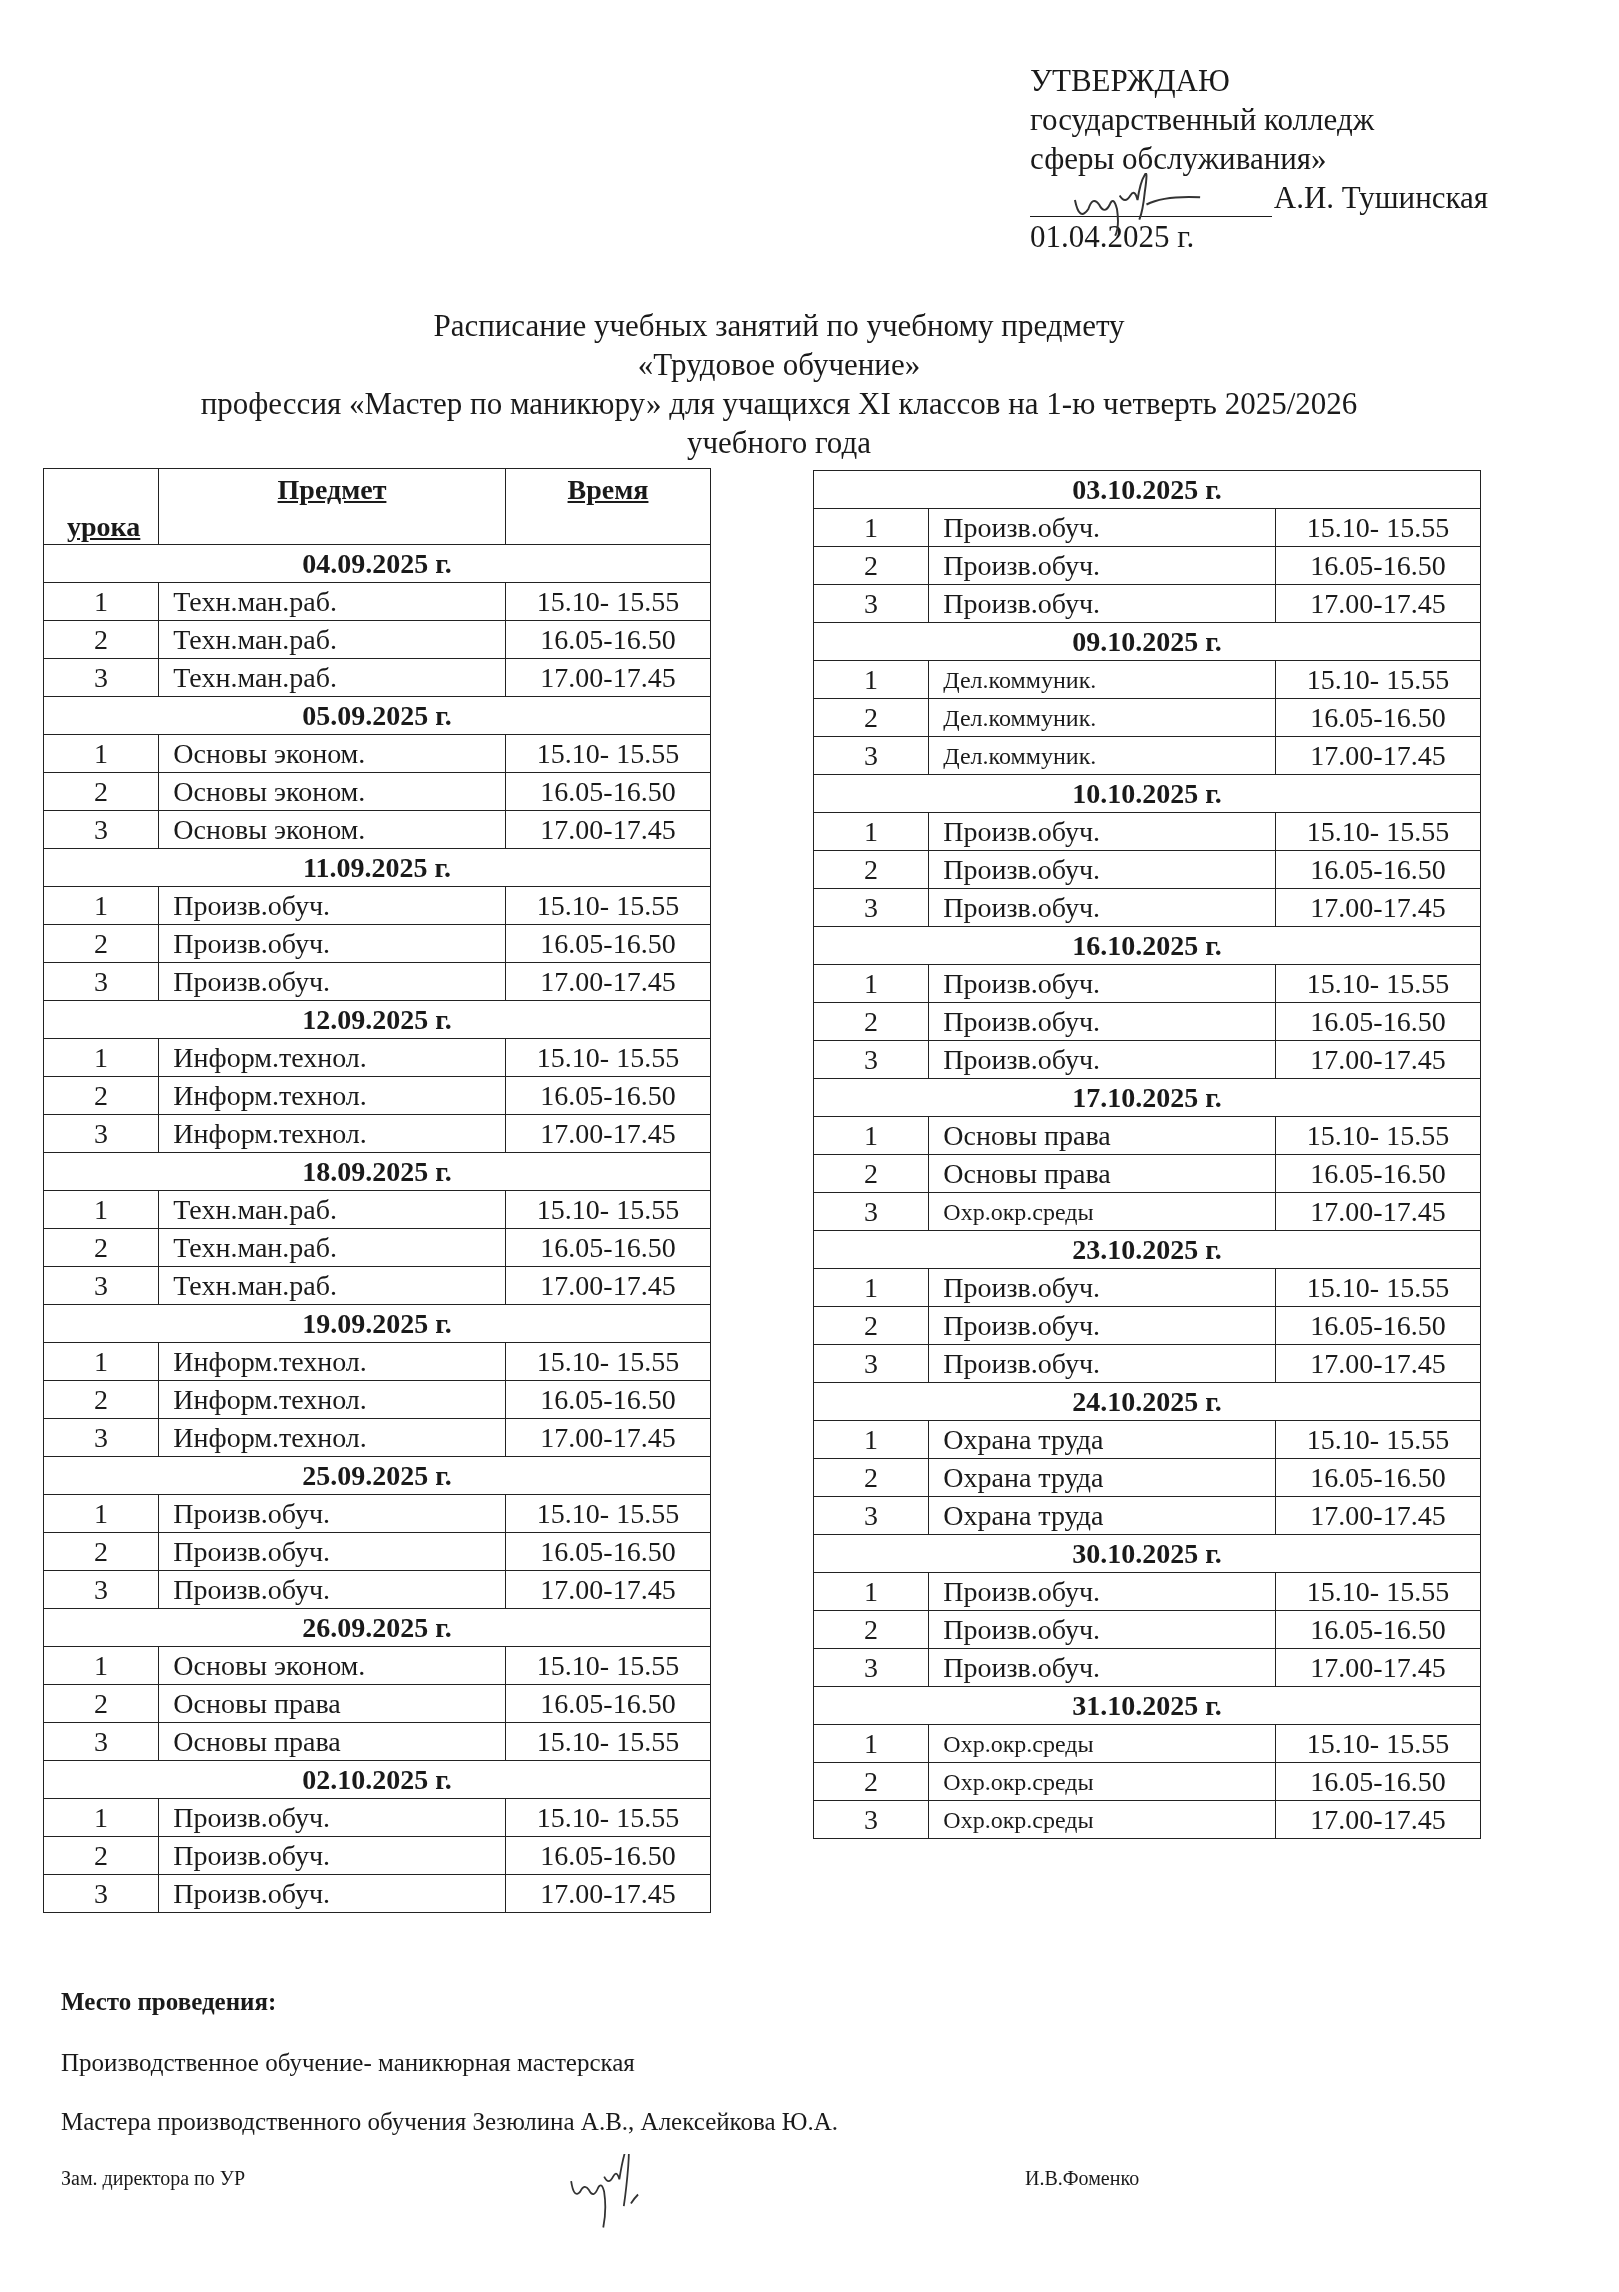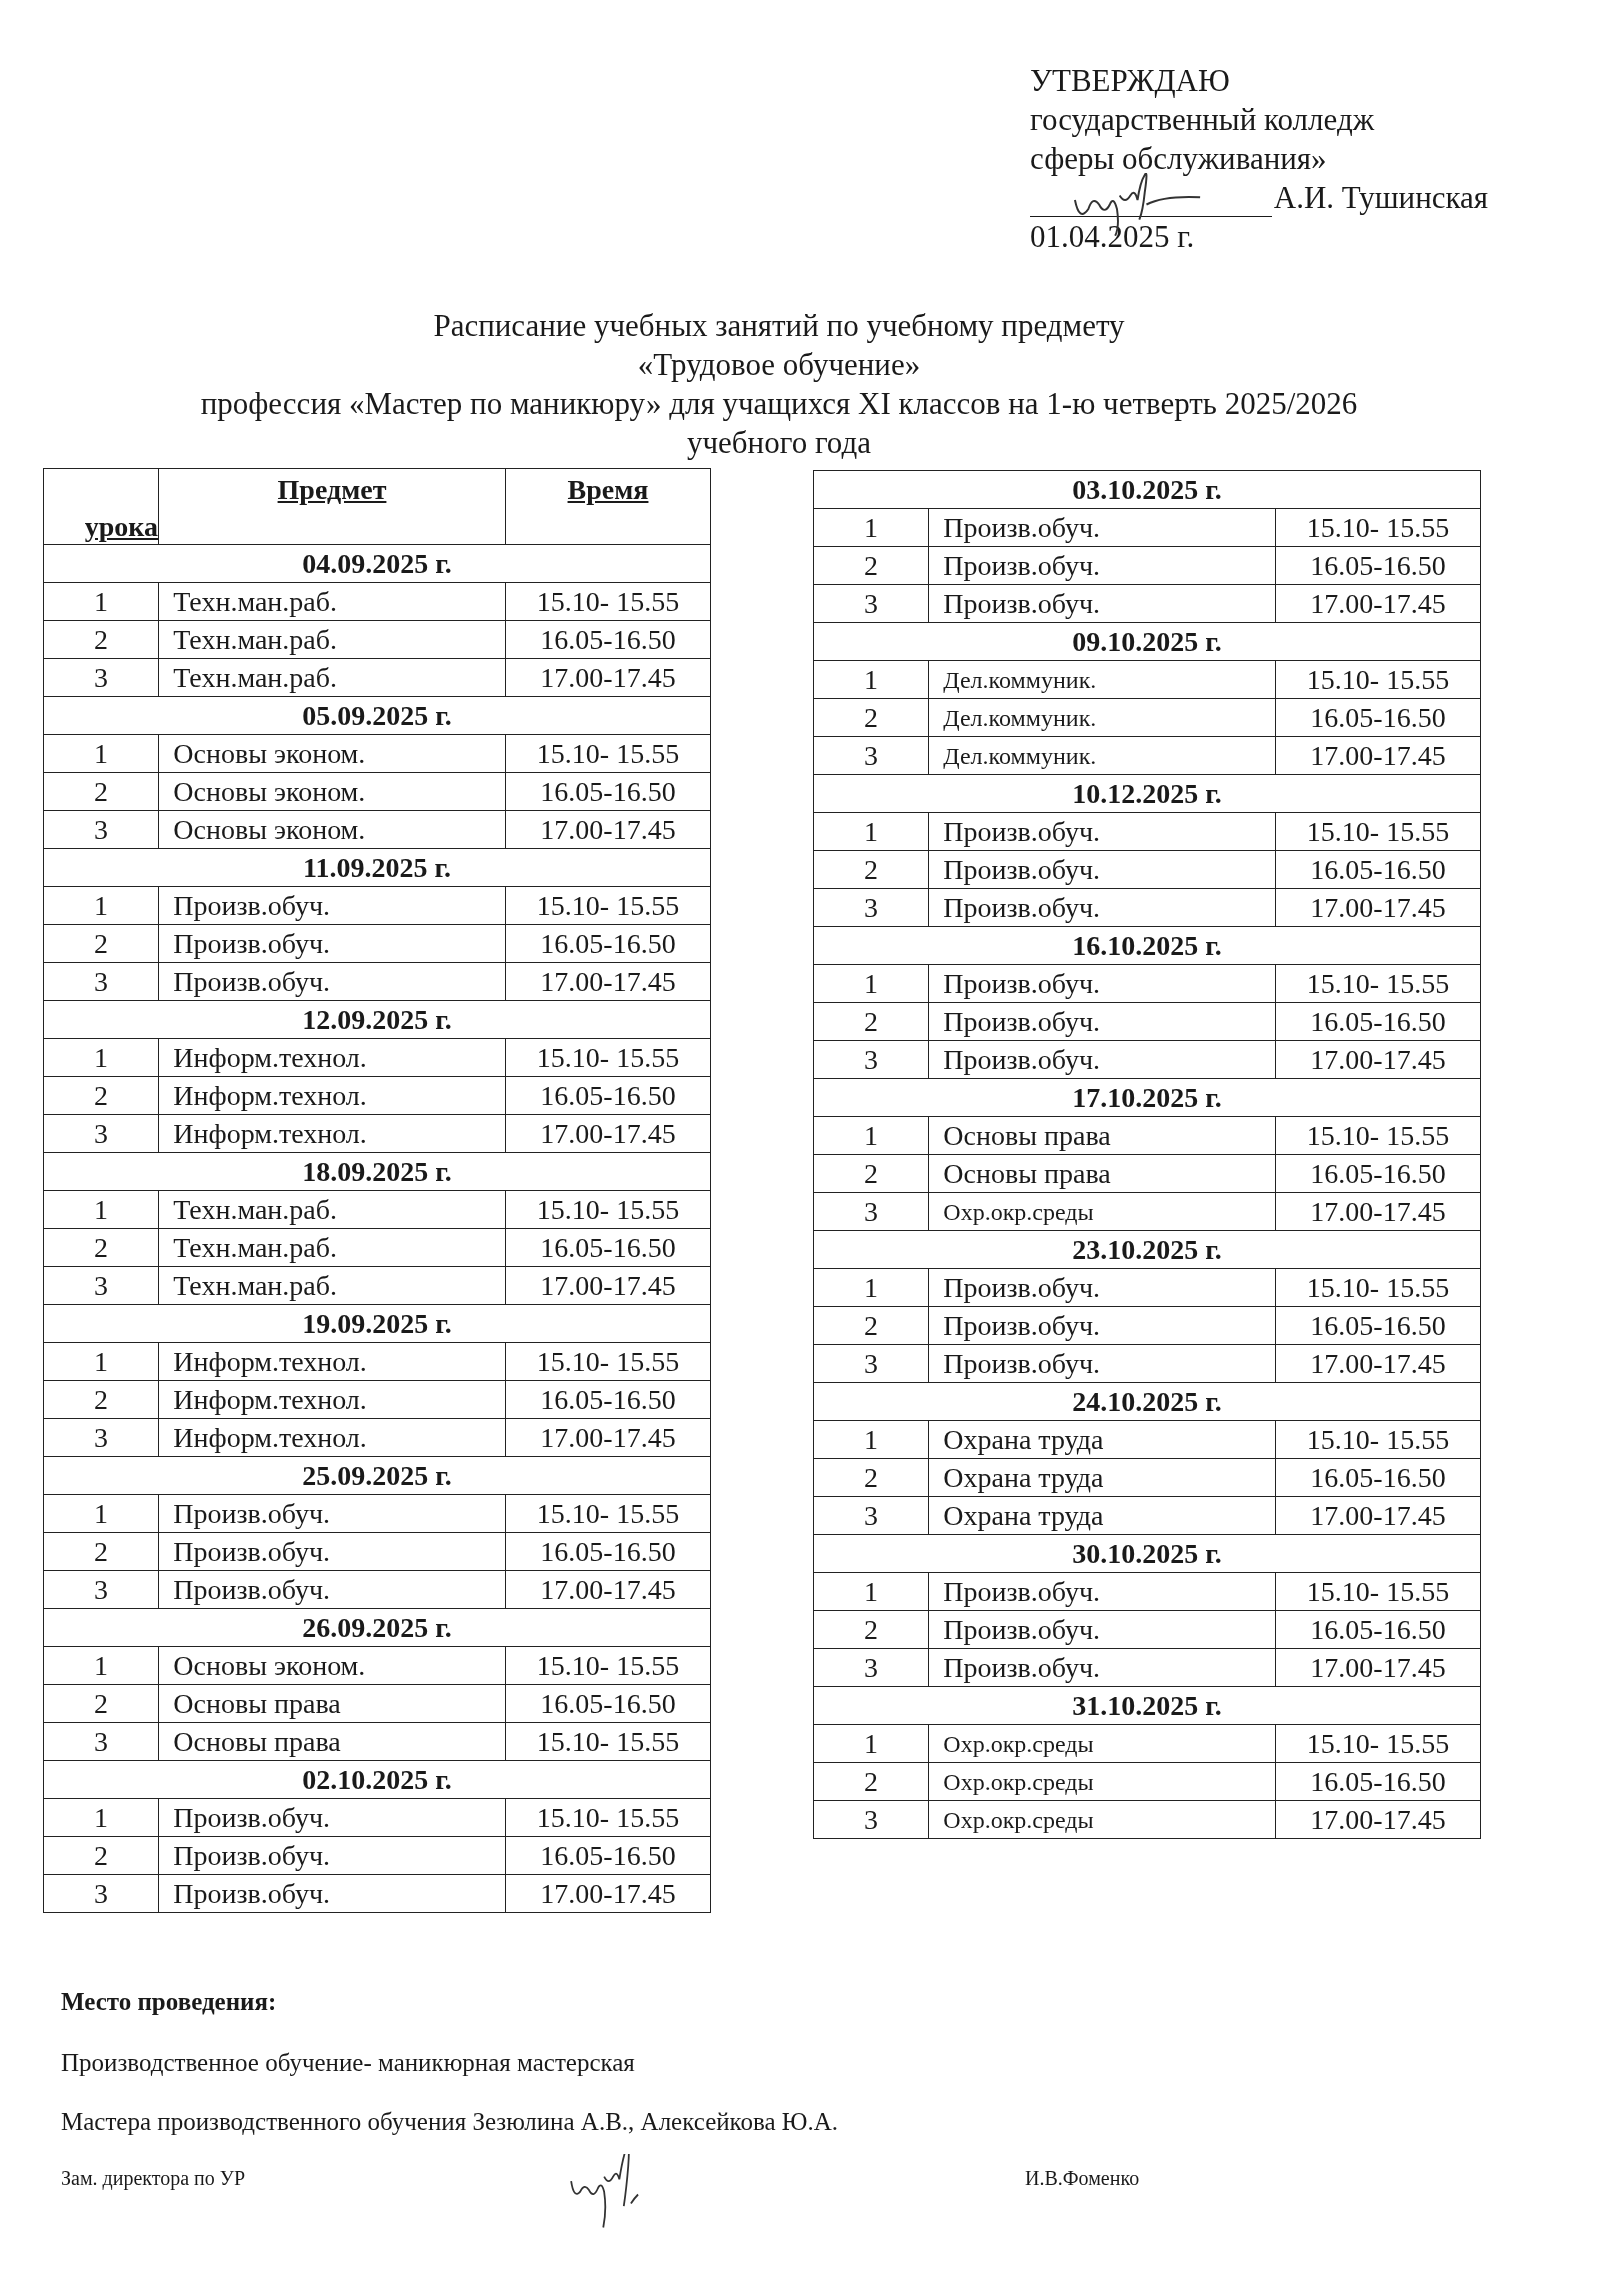--- a/index.html
+++ b/index.html
@@ -36,7 +36,7 @@
   col.c-subj { width: 347px; }
   col.c-time { width: 205px; }
   th { font-weight: bold; font-size: 28px; text-decoration: underline; }
-  th.h-num { vertical-align: bottom; text-align: right; padding-left: 5.4px !important; height: 75px !important; }
+  th.h-num { vertical-align: bottom; text-align: center; padding-left: 5.4px !important; height: 75px !important; }
   th.h-subj, th.h-time { vertical-align: top; text-align: center; padding-top: 3.6px !important; }
   td.date { text-align: center; font-weight: bold; }
   td.num { text-align: center; }

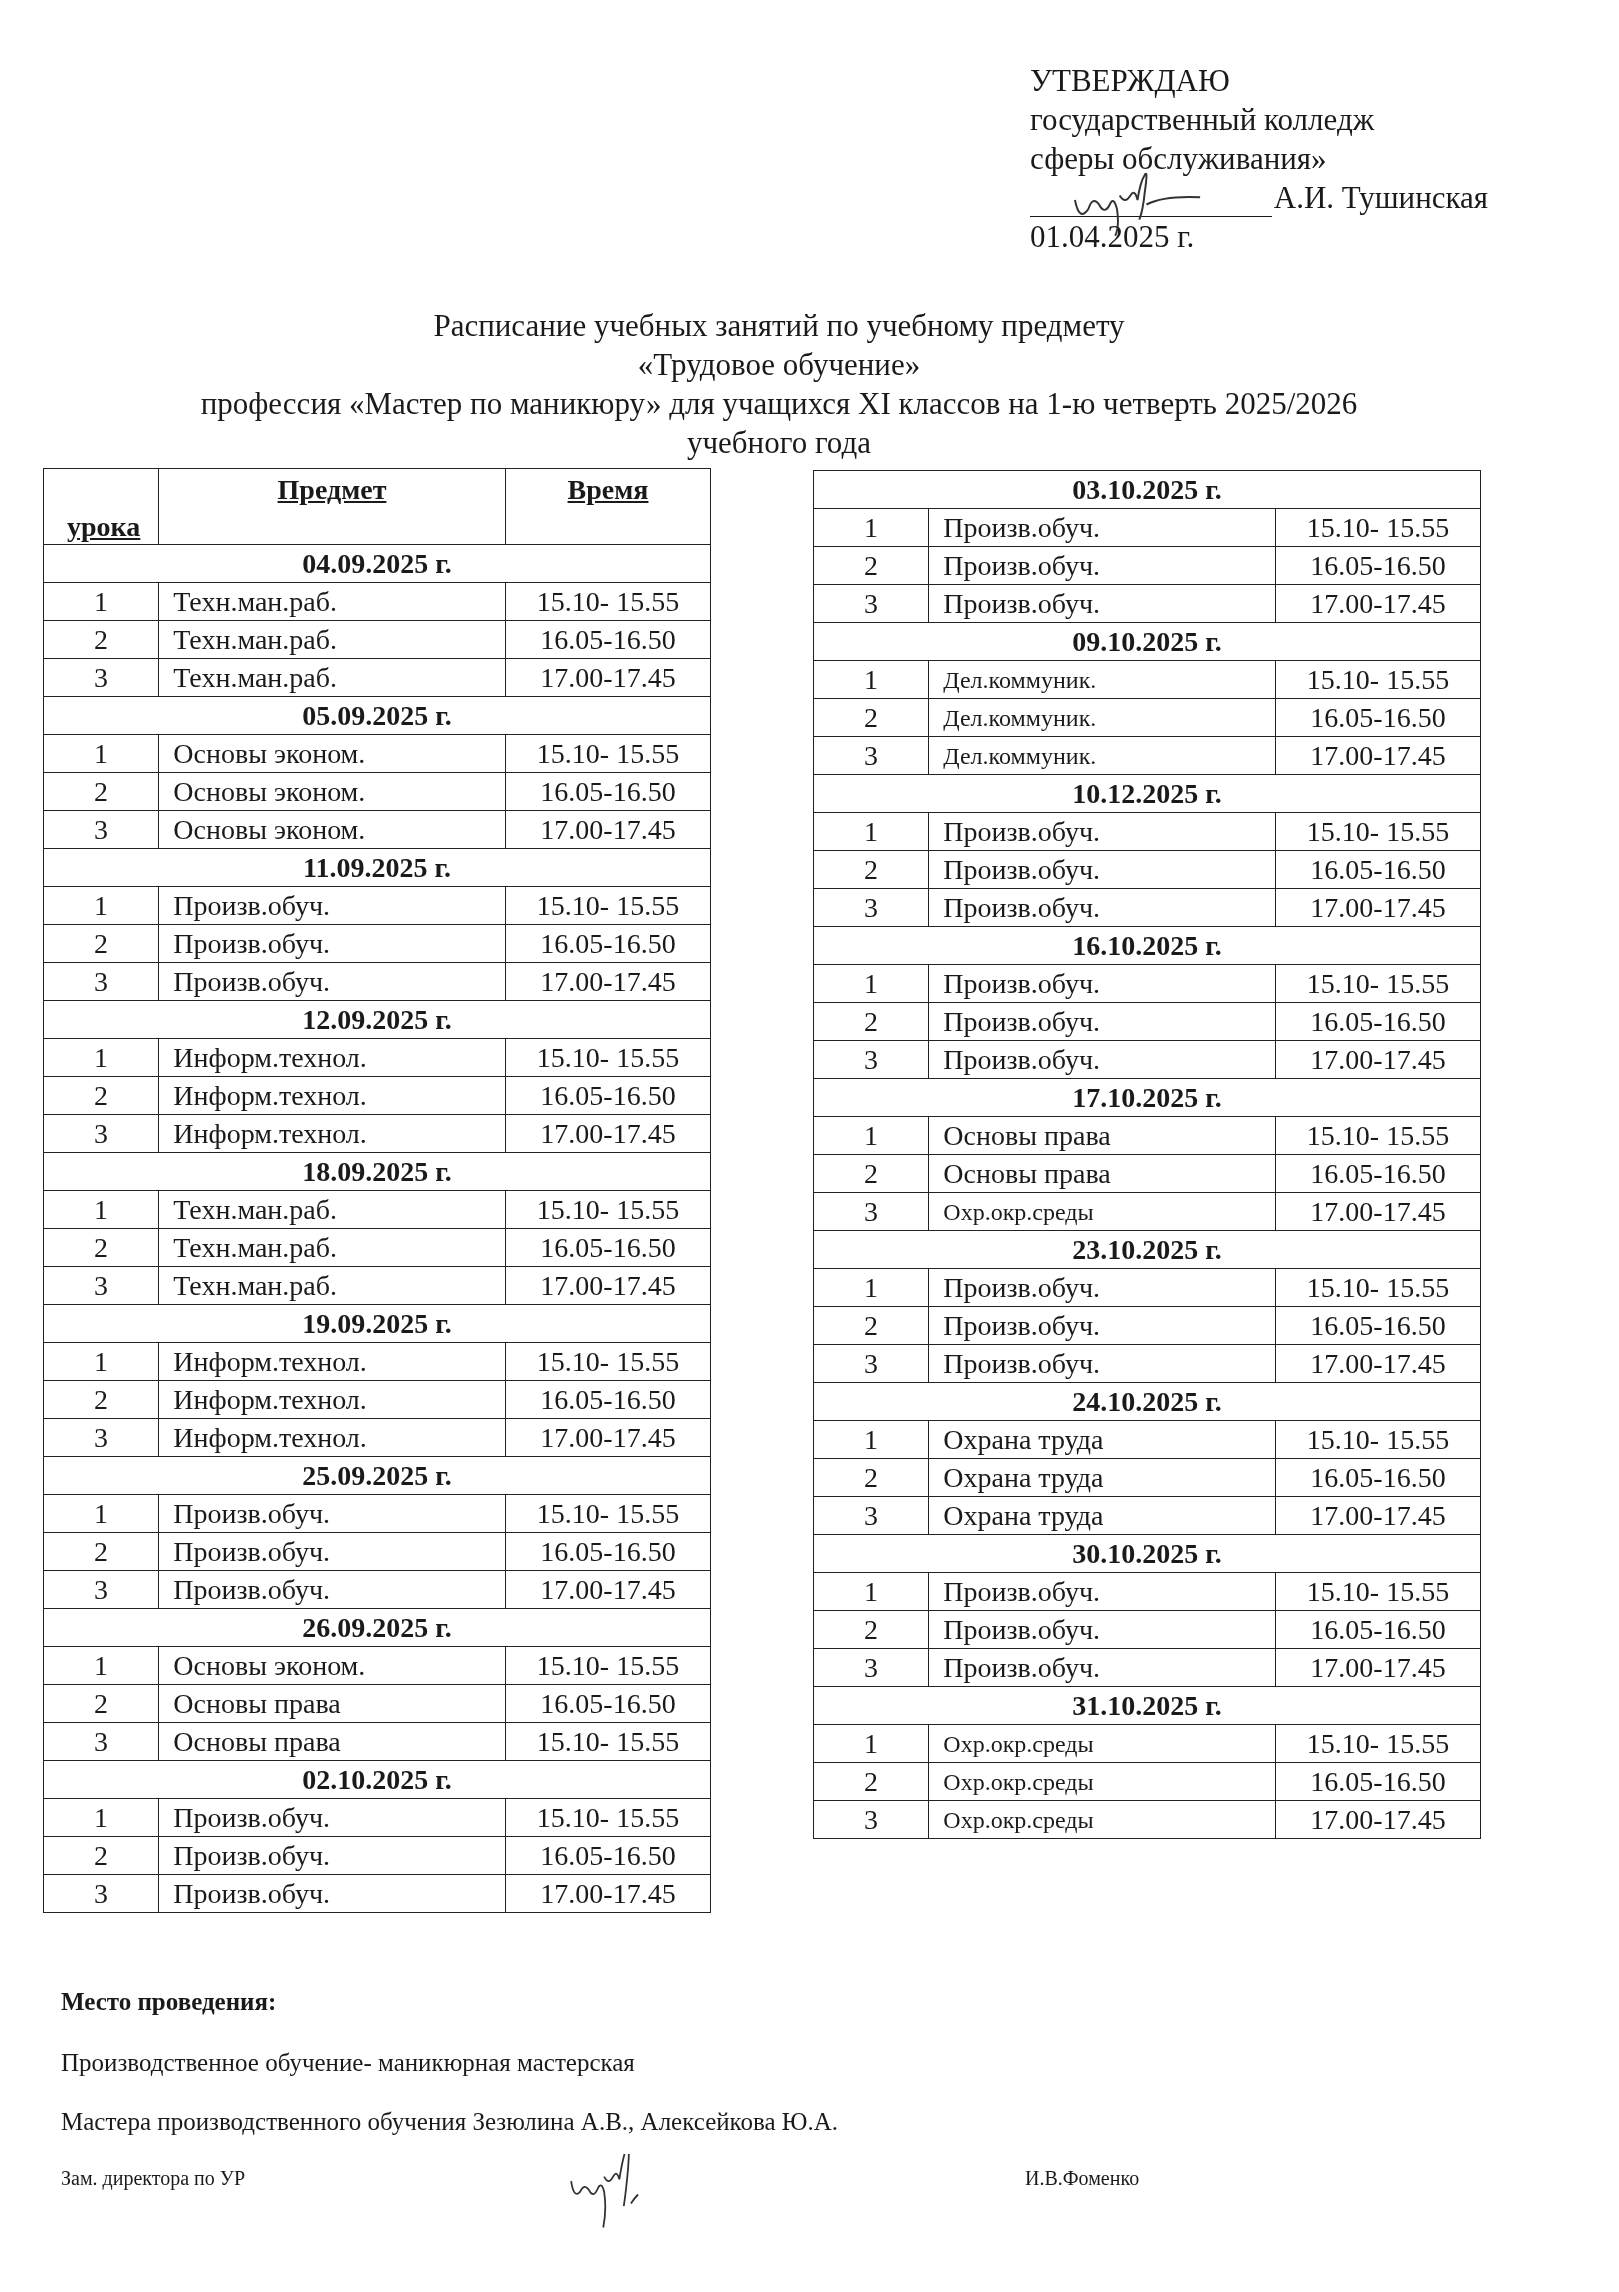--- a/index.html
+++ b/index.html
@@ -300,7 +300,7 @@
         <td class="time">17.00-17.45</td>
       </tr>
       <tr>
-        <td colspan="3" class="date">10.12.2025 г.</td>
+        <td colspan="3" class="date">10.10.2025 г.</td>
       </tr>
       <tr>
         <td class="num">1</td>

